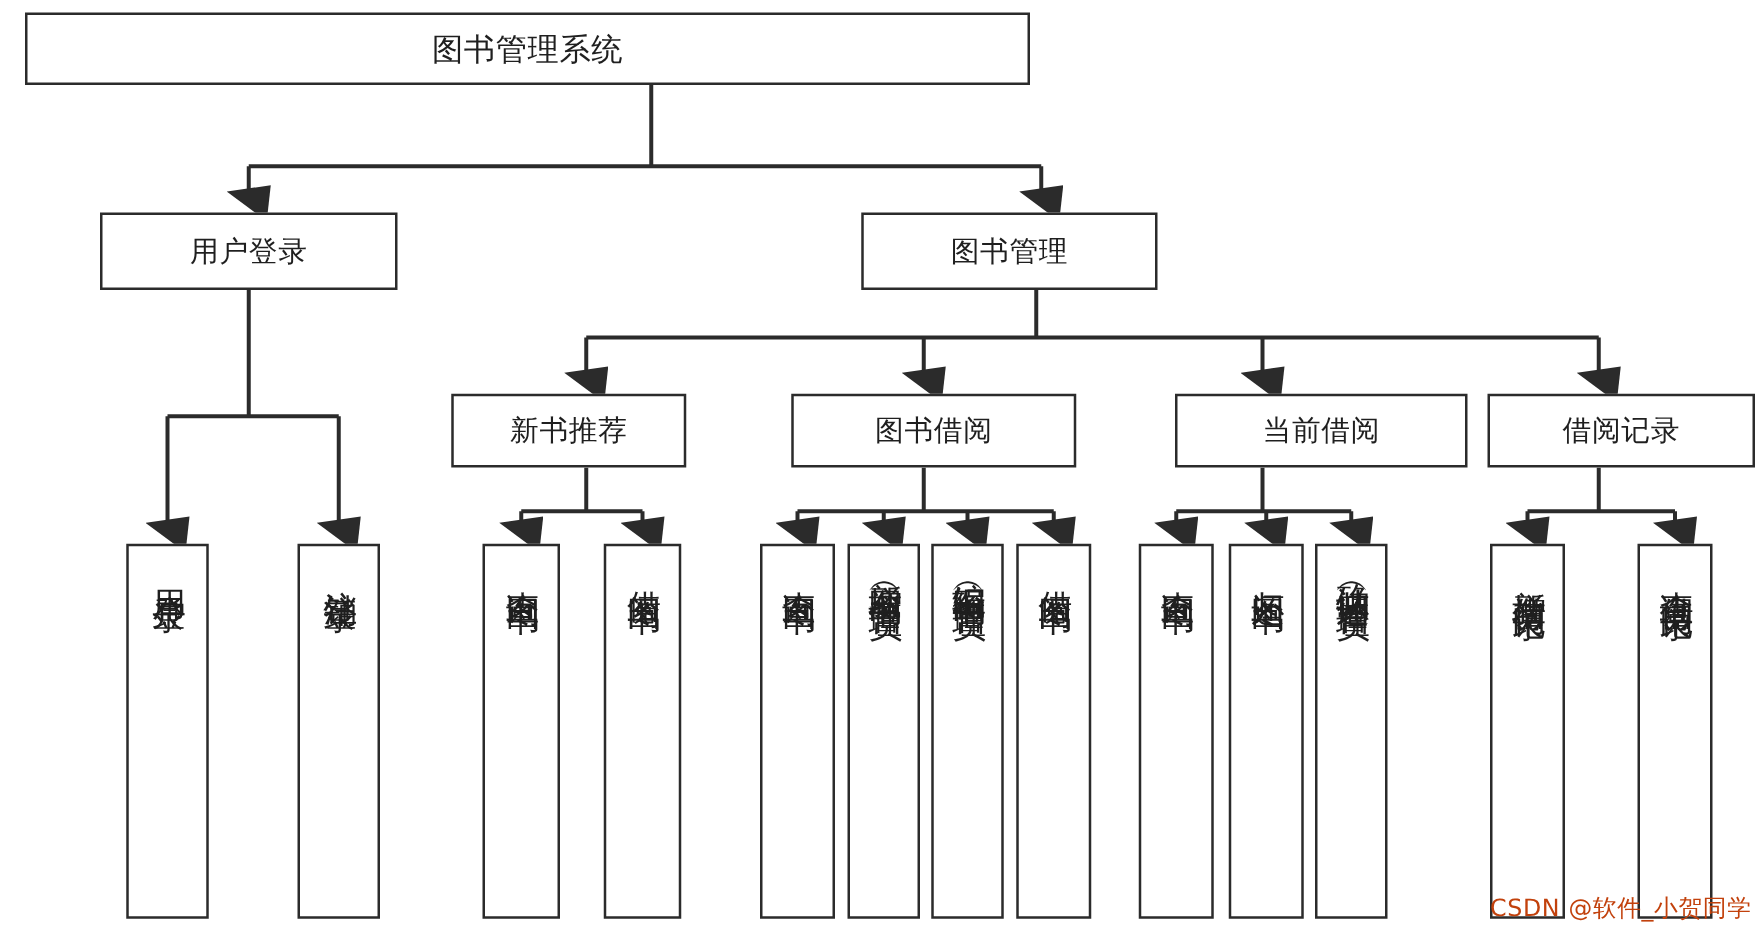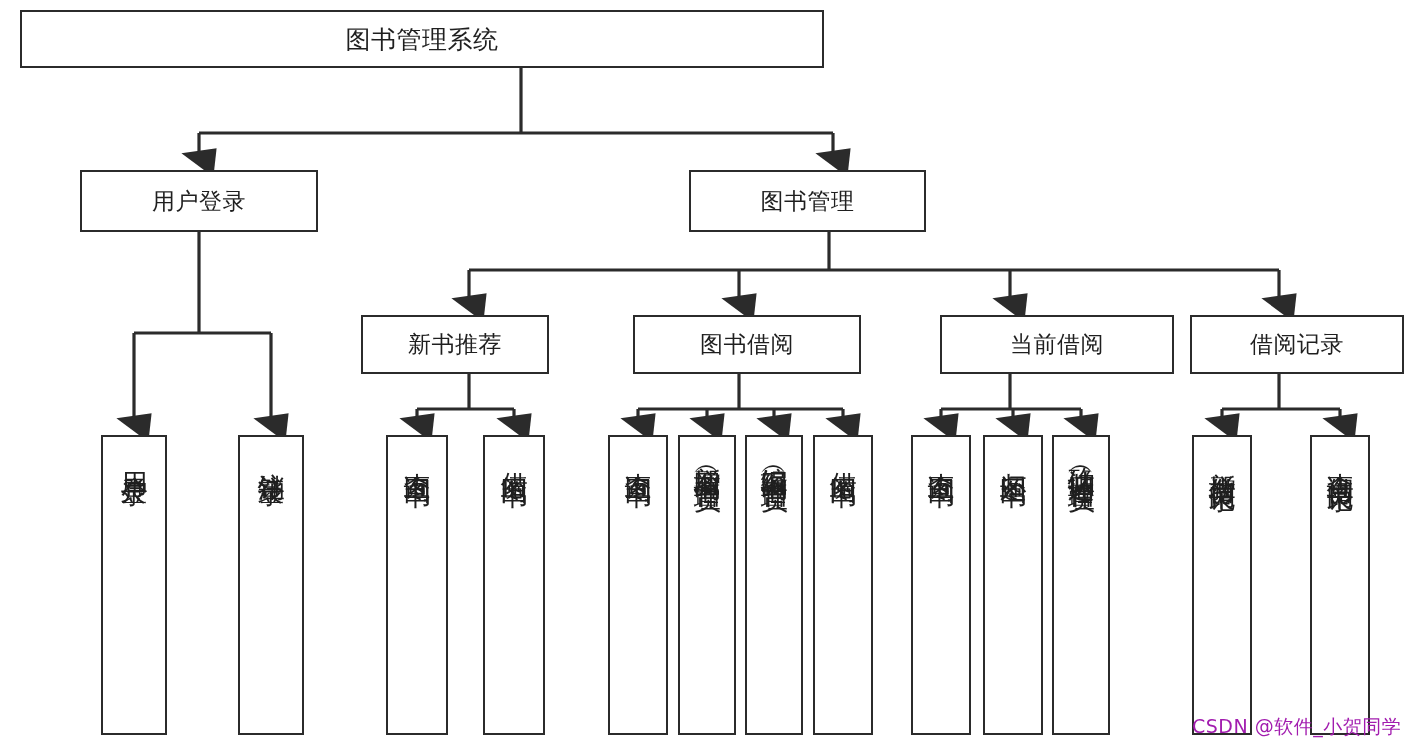--- a/index.html
+++ b/index.html
@@ -64,7 +64,7 @@
   .watermark {
     position: absolute;
     font-size: 19px;
-    color: #a21caf;
+    color: #c2410c;
     white-space: nowrap;
     z-index: 3;
     letter-spacing: 0.5px;

